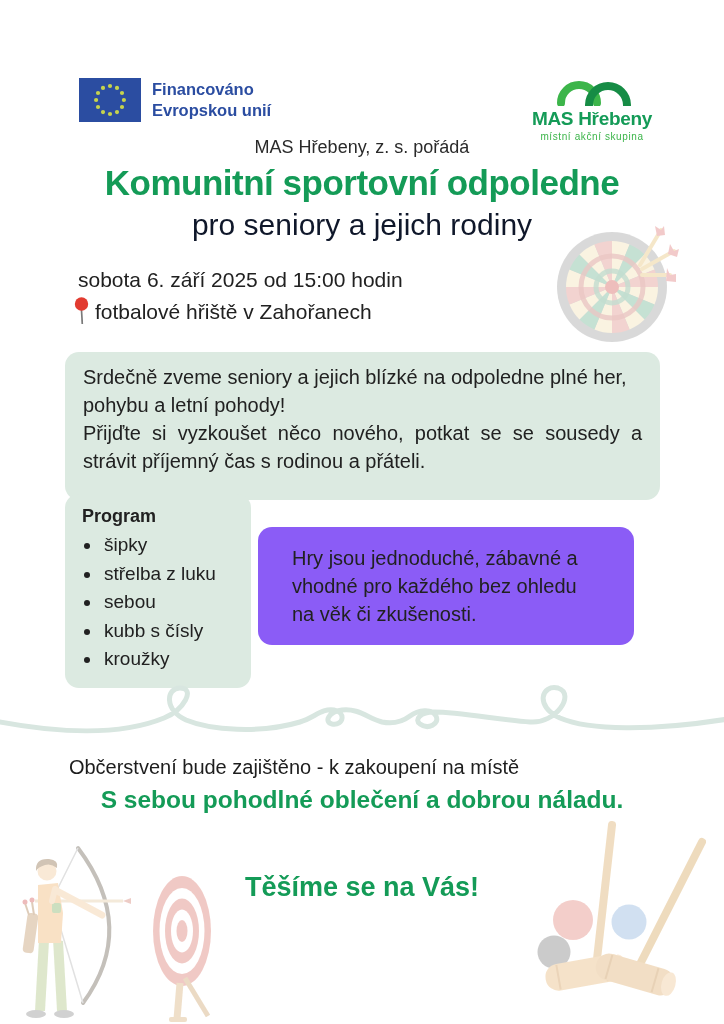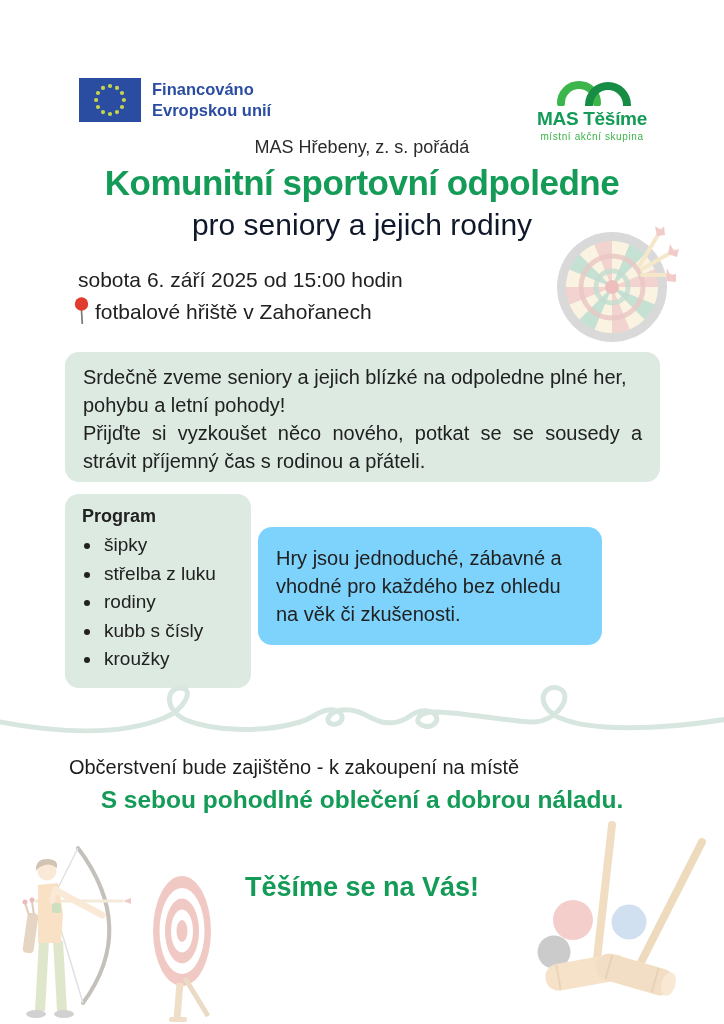--- a/index.html
+++ b/index.html
@@ -80,7 +80,7 @@
     <path d="M30 31 A18 18 0 0 1 66 31" fill="none" stroke="#3cb54a" stroke-width="8" stroke-linecap="round"></path>
     <path d="M58 33 A19 19 0 0 1 96 33" fill="none" stroke="#168c45" stroke-width="8" stroke-linecap="round"></path>
   </svg>
-  <div class="mas-name">MAS Těšíme</div>
+  <div class="mas-name">MAS Hřebeny</div>
   <div class="mas-tagline">místní akční skupina</div>
 </div>
 

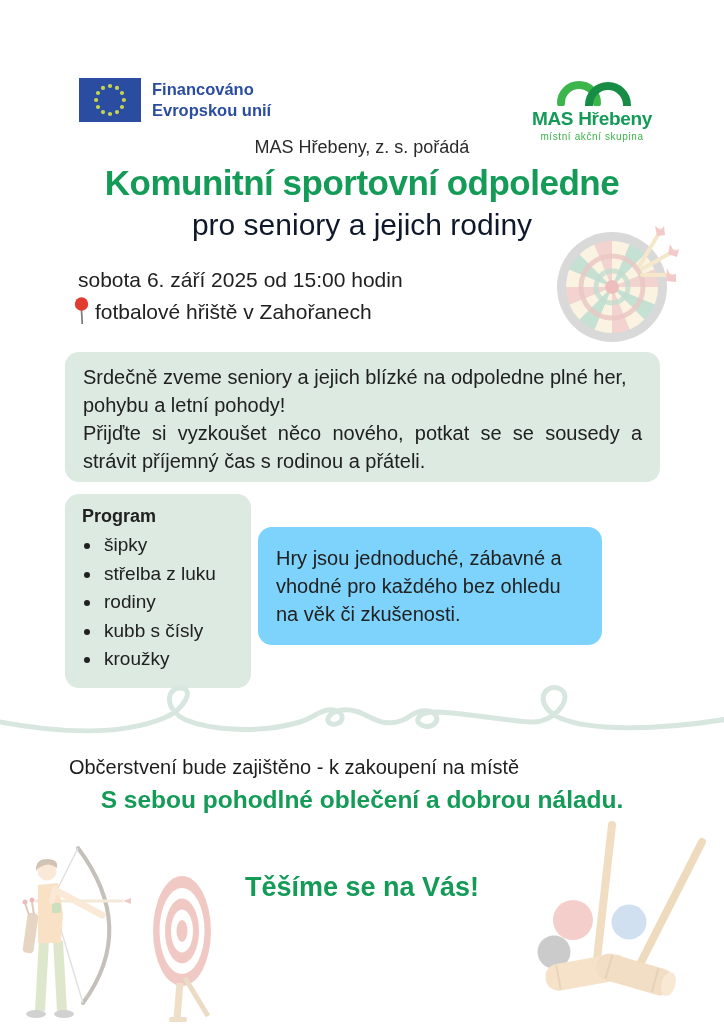--- a/index.html
+++ b/index.html
@@ -28,7 +28,7 @@
 
   
   .box{border-radius:14px;background:#dceae1;}
-  .invite-box{left:65px;top:352px;width:559px;padding:11px 18px 7px 18px;font-size:20px;line-height:1.4;}
+  .invite-box{left:65px;top:352px;width:559px;padding:11px 18px 25px 18px;font-size:20px;line-height:1.4;}
   .invite-box p{margin:0;}
   .invite-box p.justify{text-align:justify;}
   .program-box{left:65px;top:494px;width:154px;padding:12px 15px 14px 17px;}

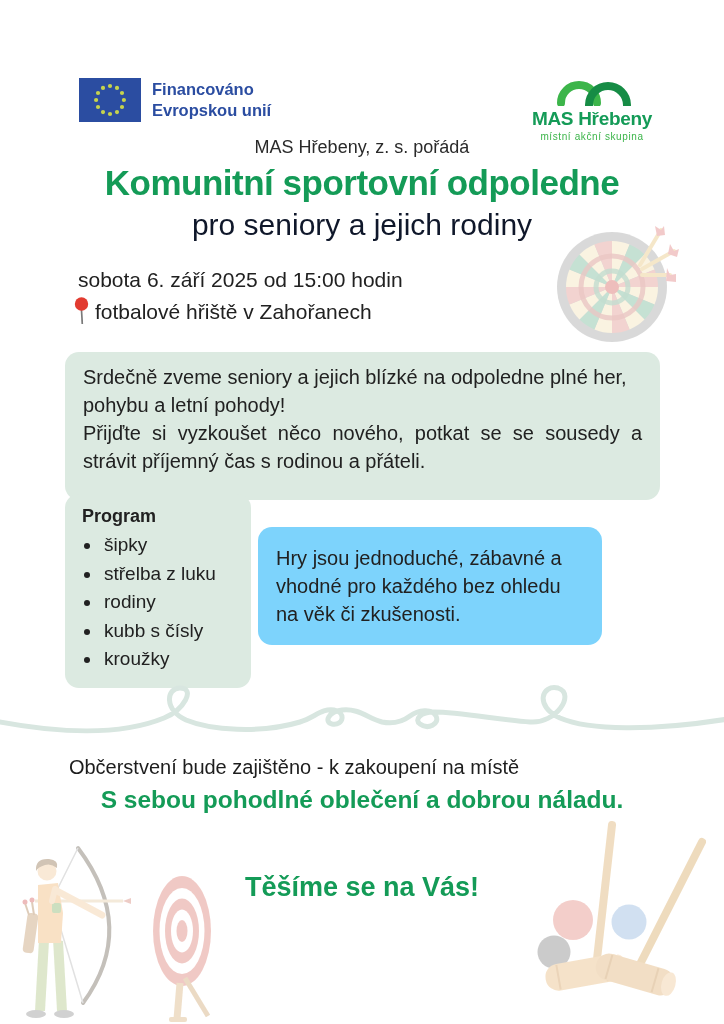--- a/index.html
+++ b/index.html
@@ -35,7 +35,7 @@
   .program-heading{font-weight:700;font-size:18px;margin:0 0 4px 0;}
   .program-box ul{margin:0;padding-left:20px;font-size:19px;line-height:1.5;}
   .program-box li{padding-left:2px;}
-  .note-box{left:258px;top:527px;width:308px;background:#7dd3fc;padding:17px 18px;font-size:20px;line-height:1.4;}
+  .note-box{left:258px;top:527px;width:308px;background:#8b5cf6;padding:17px 34px;font-size:20px;line-height:1.4;}
 
   
   .squiggle{left:0;top:684px;}

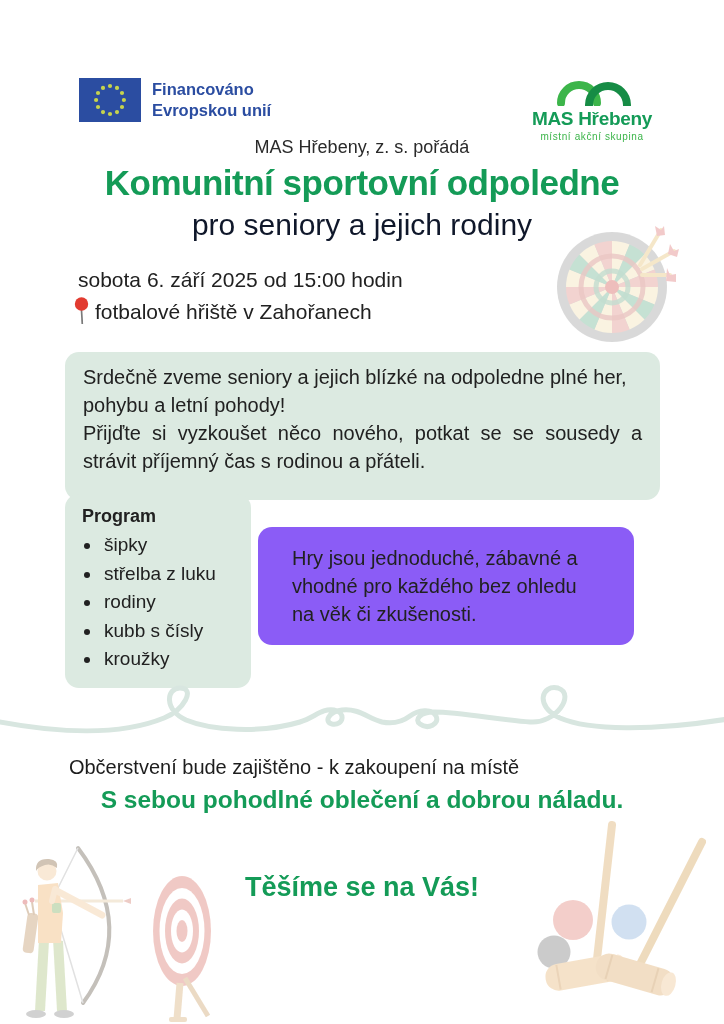--- a/index.html
+++ b/index.html
@@ -144,7 +144,7 @@
   <ul>
     <li>šipky</li>
     <li>střelba z luku</li>
-    <li>rodiny</li>
+    <li>sebou</li>
     <li>kubb s čísly</li>
     <li>kroužky</li>
   </ul>

